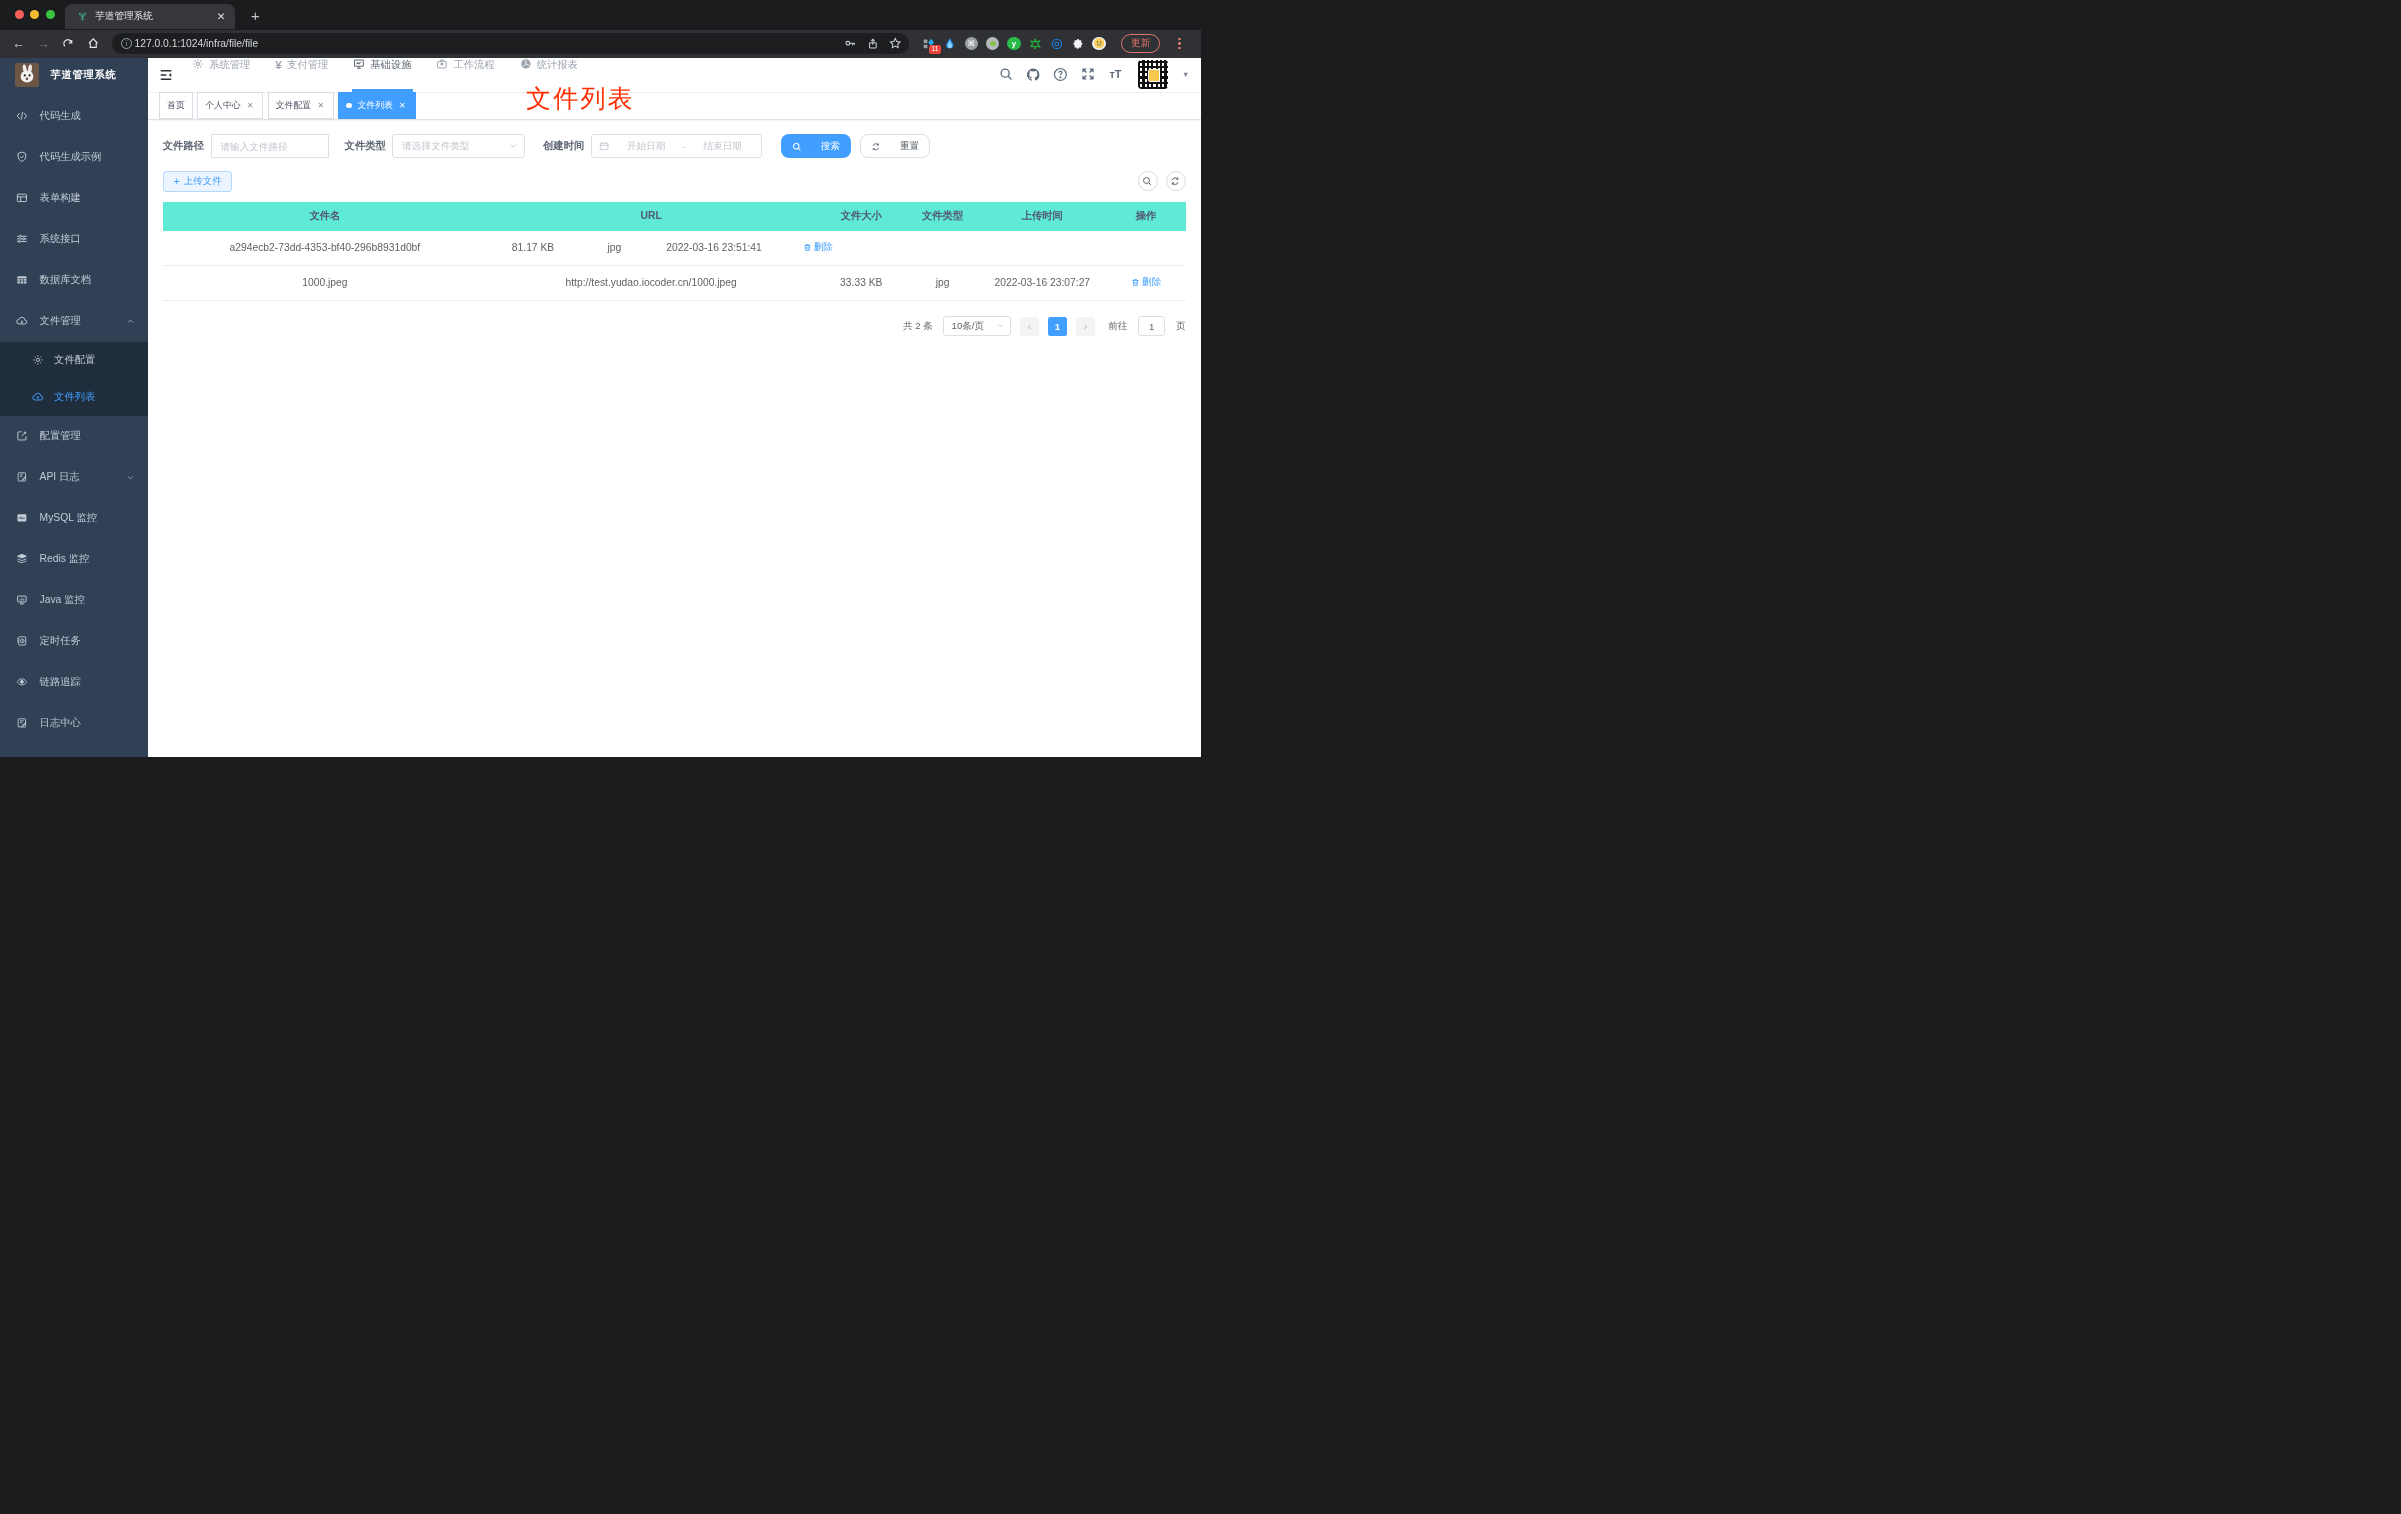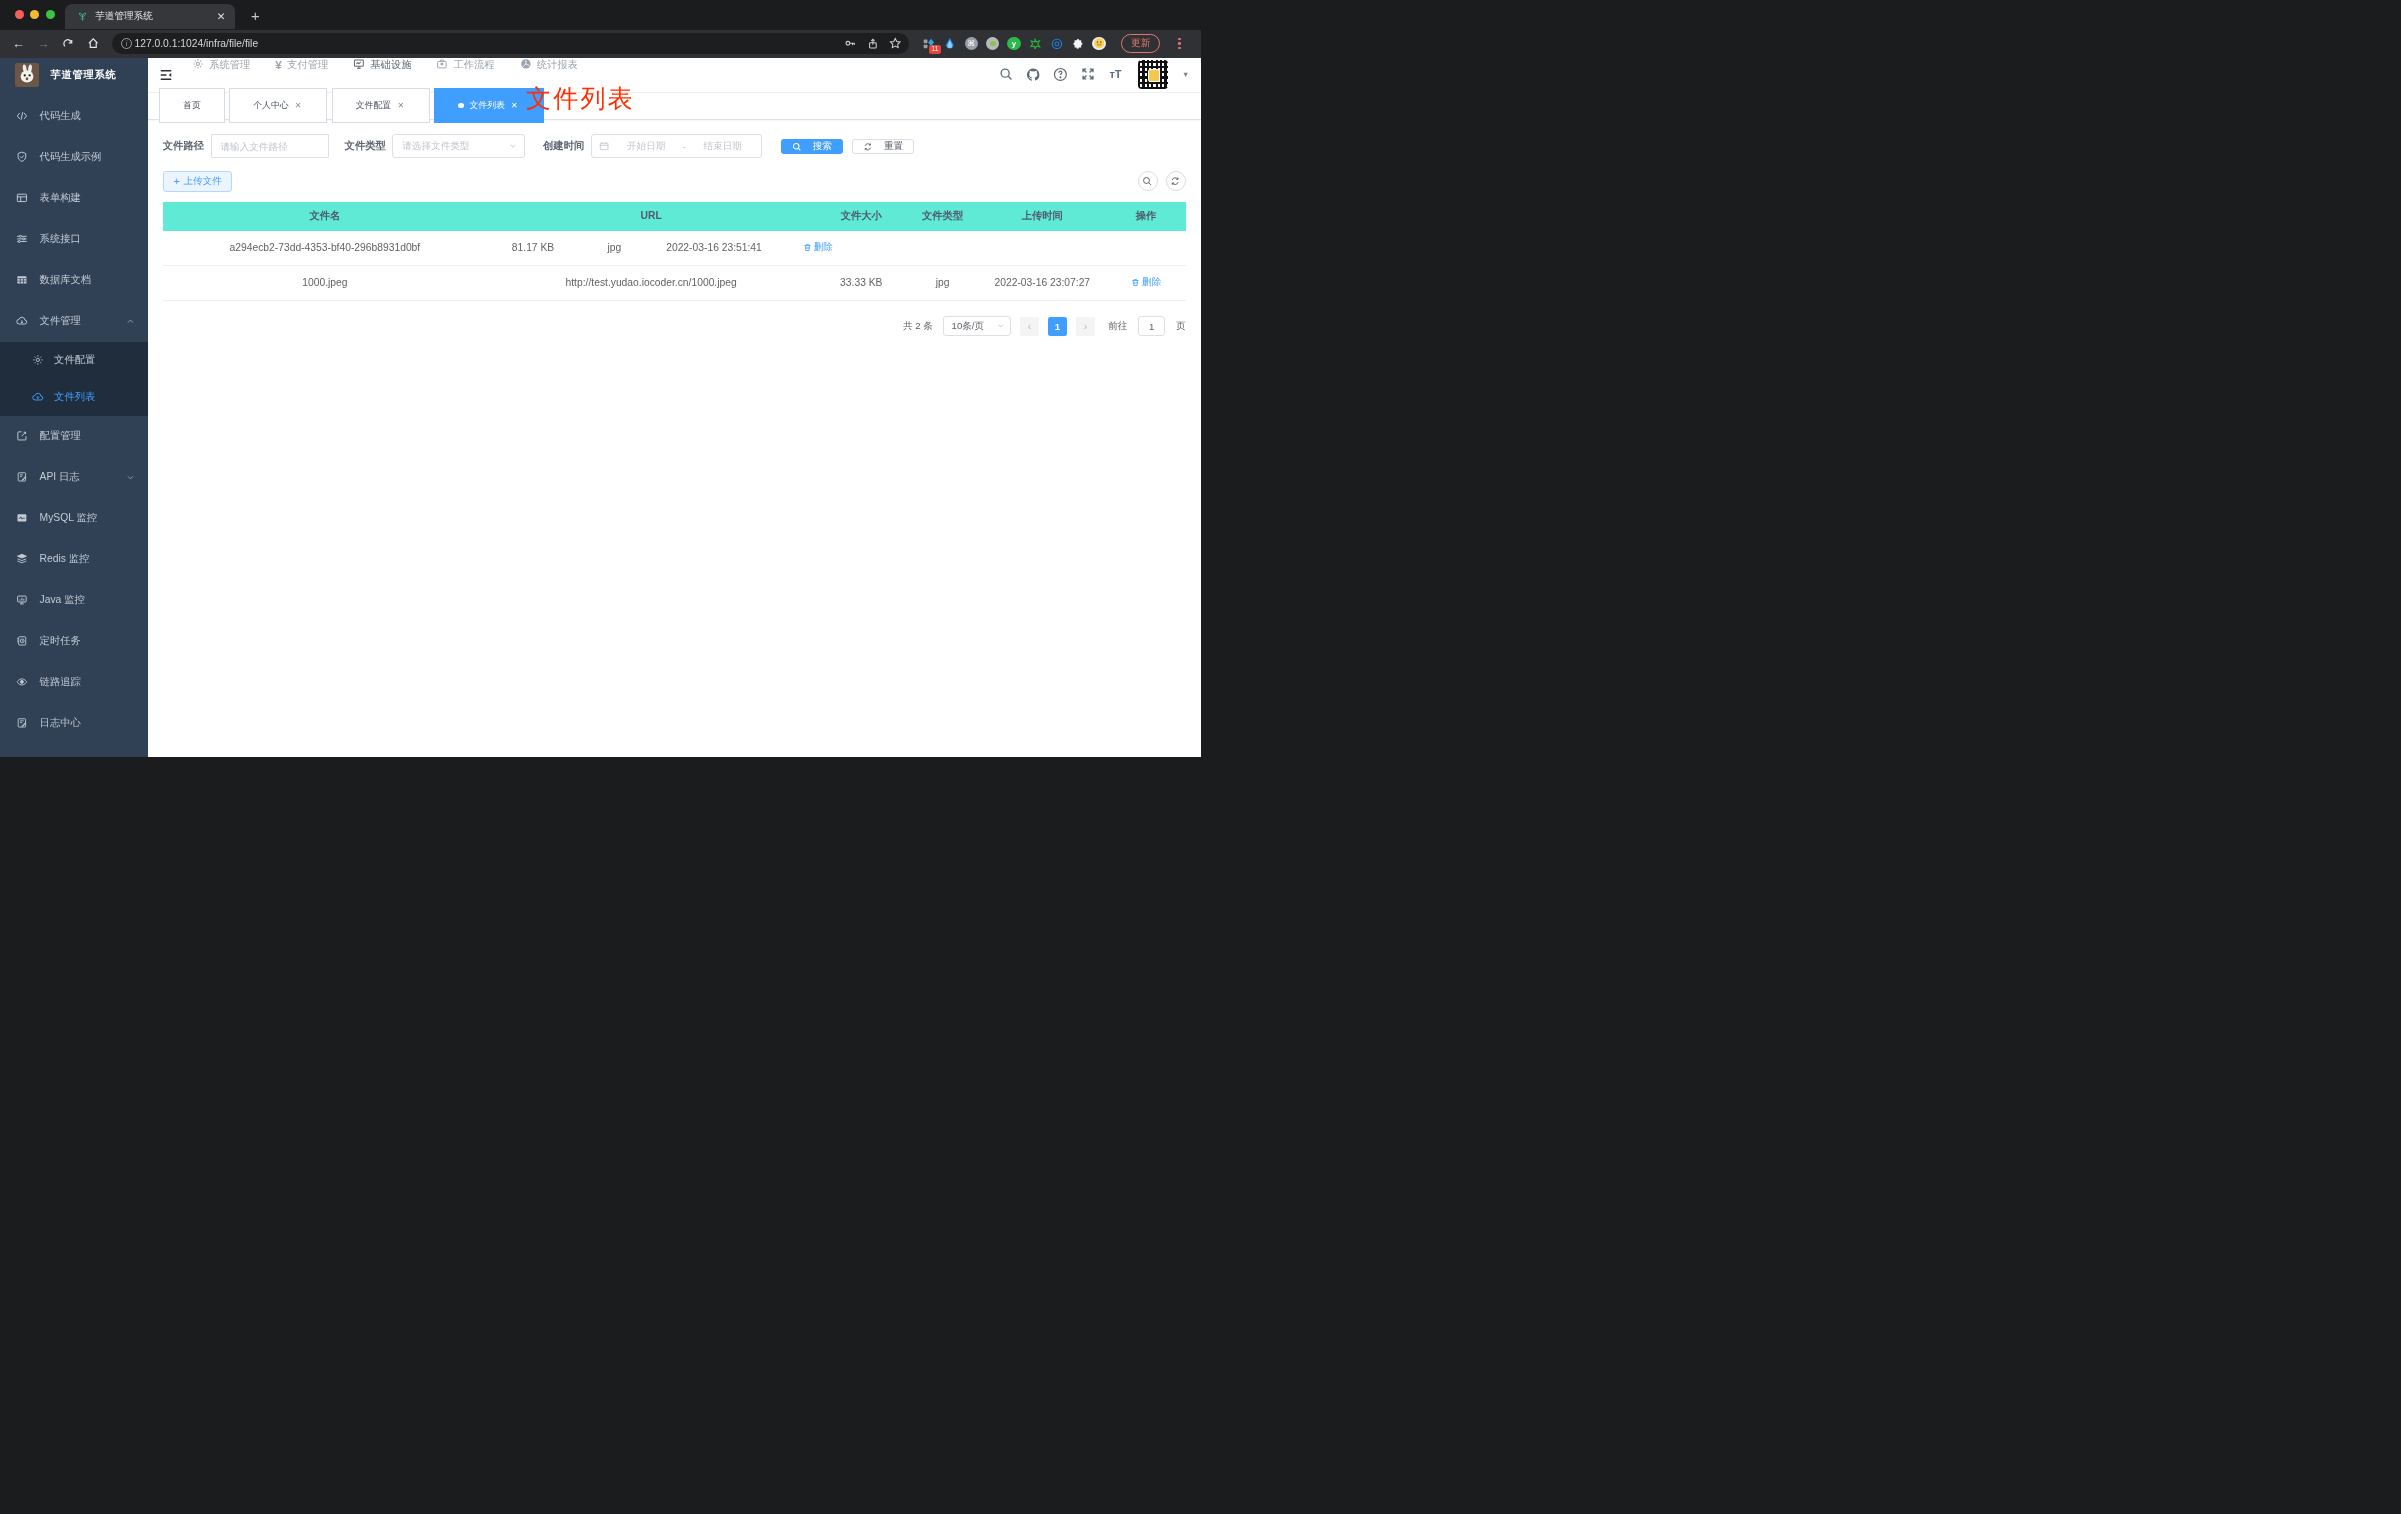--- a/index.html
+++ b/index.html
@@ -70,8 +70,8 @@
 
   .tags-bar { height:28px; background:#fff; border-top:0.7px solid #f0f0f0; border-bottom:0.7px solid #e2e2e2;
     box-shadow:0 0.7px 2.2px rgba(0,0,0,.08); display:flex; align-items:center; padding-left:11px; gap:4.4px; position:relative; z-index:2; }
-  .tag { height:35px; display:flex; align-items:center; border:0.7px solid #d8dce5; background:#fff; color:#495060;
-    font-size:8.9px; padding:0 23px; cursor:pointer; white-space:nowrap; }
+  .tag { height:27px; display:flex; align-items:center; border:0.7px solid #d8dce5; background:#fff; color:#495060;
+    font-size:8.9px; padding:0 7px; cursor:pointer; white-space:nowrap; }
   .tag .tclose { margin-left:4.4px; font-size:8px; color:#8a919c; width:10.3px; text-align:center; }
   .tag.active { background:#409eff; border-color:#409eff; color:#fff; }
   .tag.active .dot { width:5.9px; height:5.9px; background:#fff; border-radius:50%; margin-right:5.2px; }

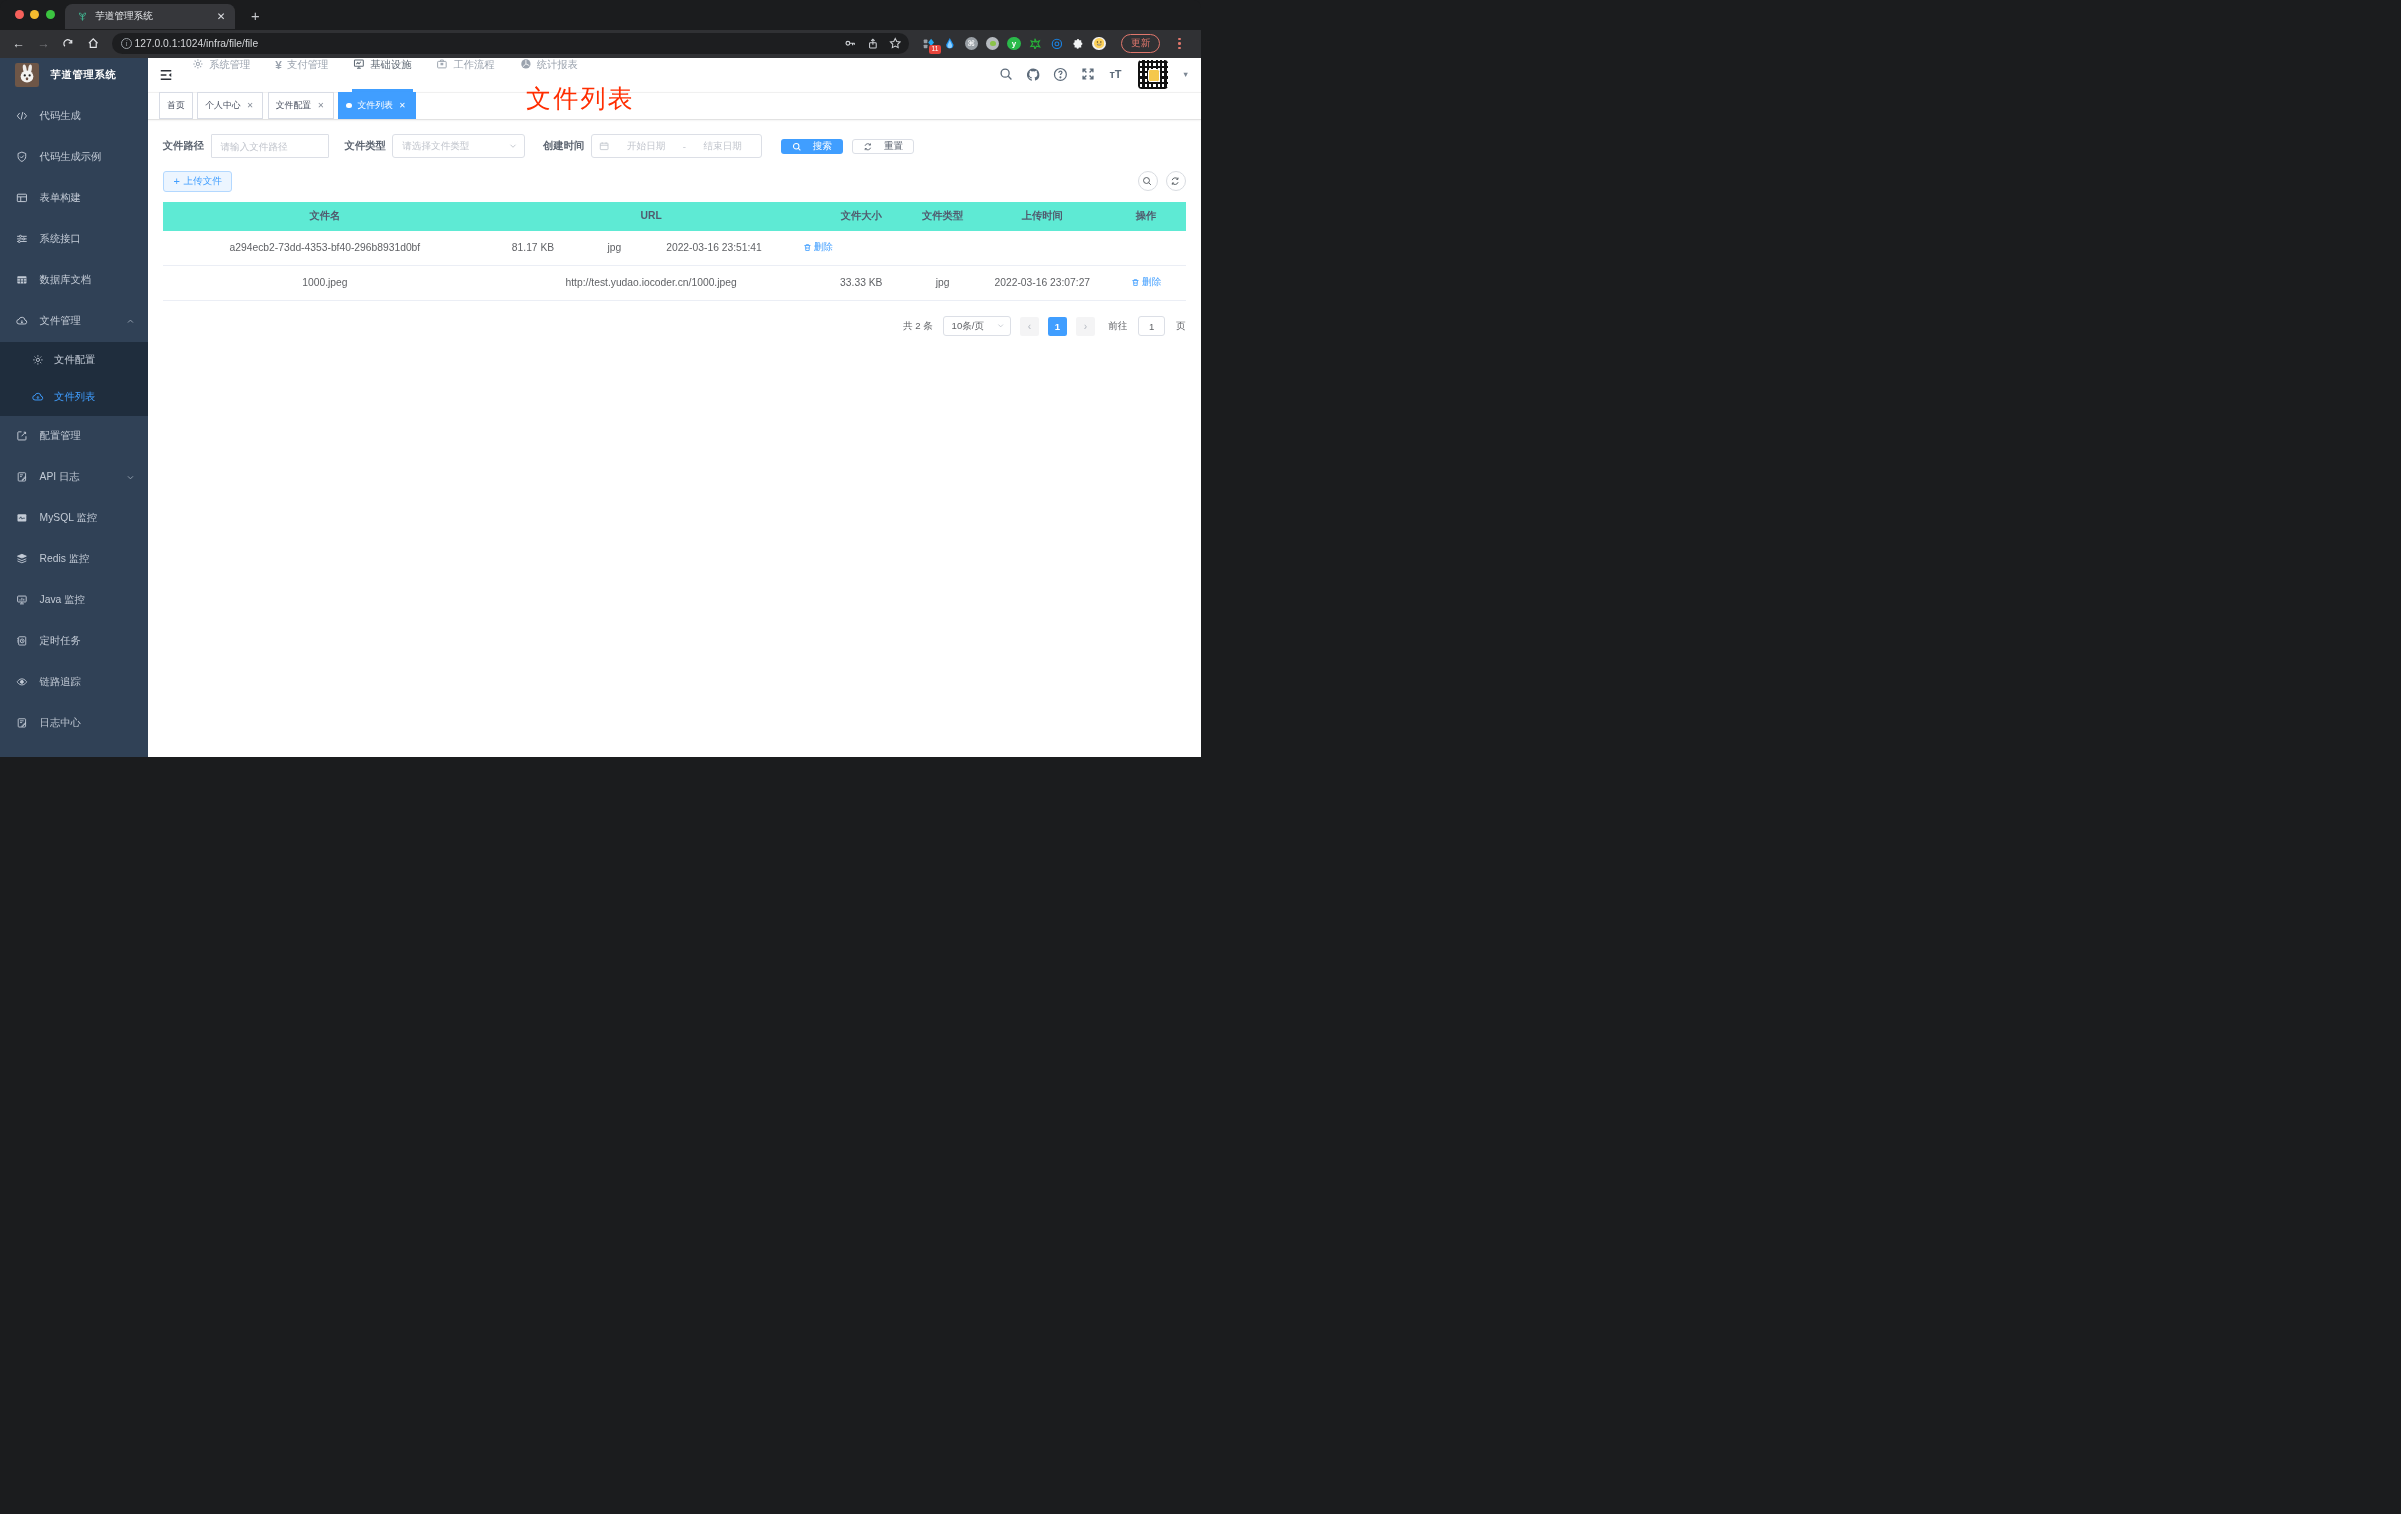--- a/index.html
+++ b/index.html
@@ -95,8 +95,8 @@
     padding:0 7.4px; color:#c0c4cc; font-size:9.6px; gap:5.9px; cursor:pointer; }
   .daterange .dr-txt { flex:1; text-align:center; }
   .dr-sep { color:#c0c4cc; }
-  .btn { height:15px; border-radius:3px; display:inline-flex; align-items:center; justify-content:center; font-size:9.6px;
-    padding:0 10.3px; cursor:pointer; gap:11px; border:0.7px solid transparent; white-space:nowrap; }
+  .btn { height:24px; border-radius:8px; display:inline-flex; align-items:center; justify-content:center; font-size:9.6px;
+    padding:0 10.3px; cursor:pointer; gap:19px; border:0.7px solid transparent; white-space:nowrap; }
   .btn-primary { background:#409eff; color:#fff; }
   .btn-plain { background:#fff; border-color:#dcdfe6; color:#5c6470; }
 

